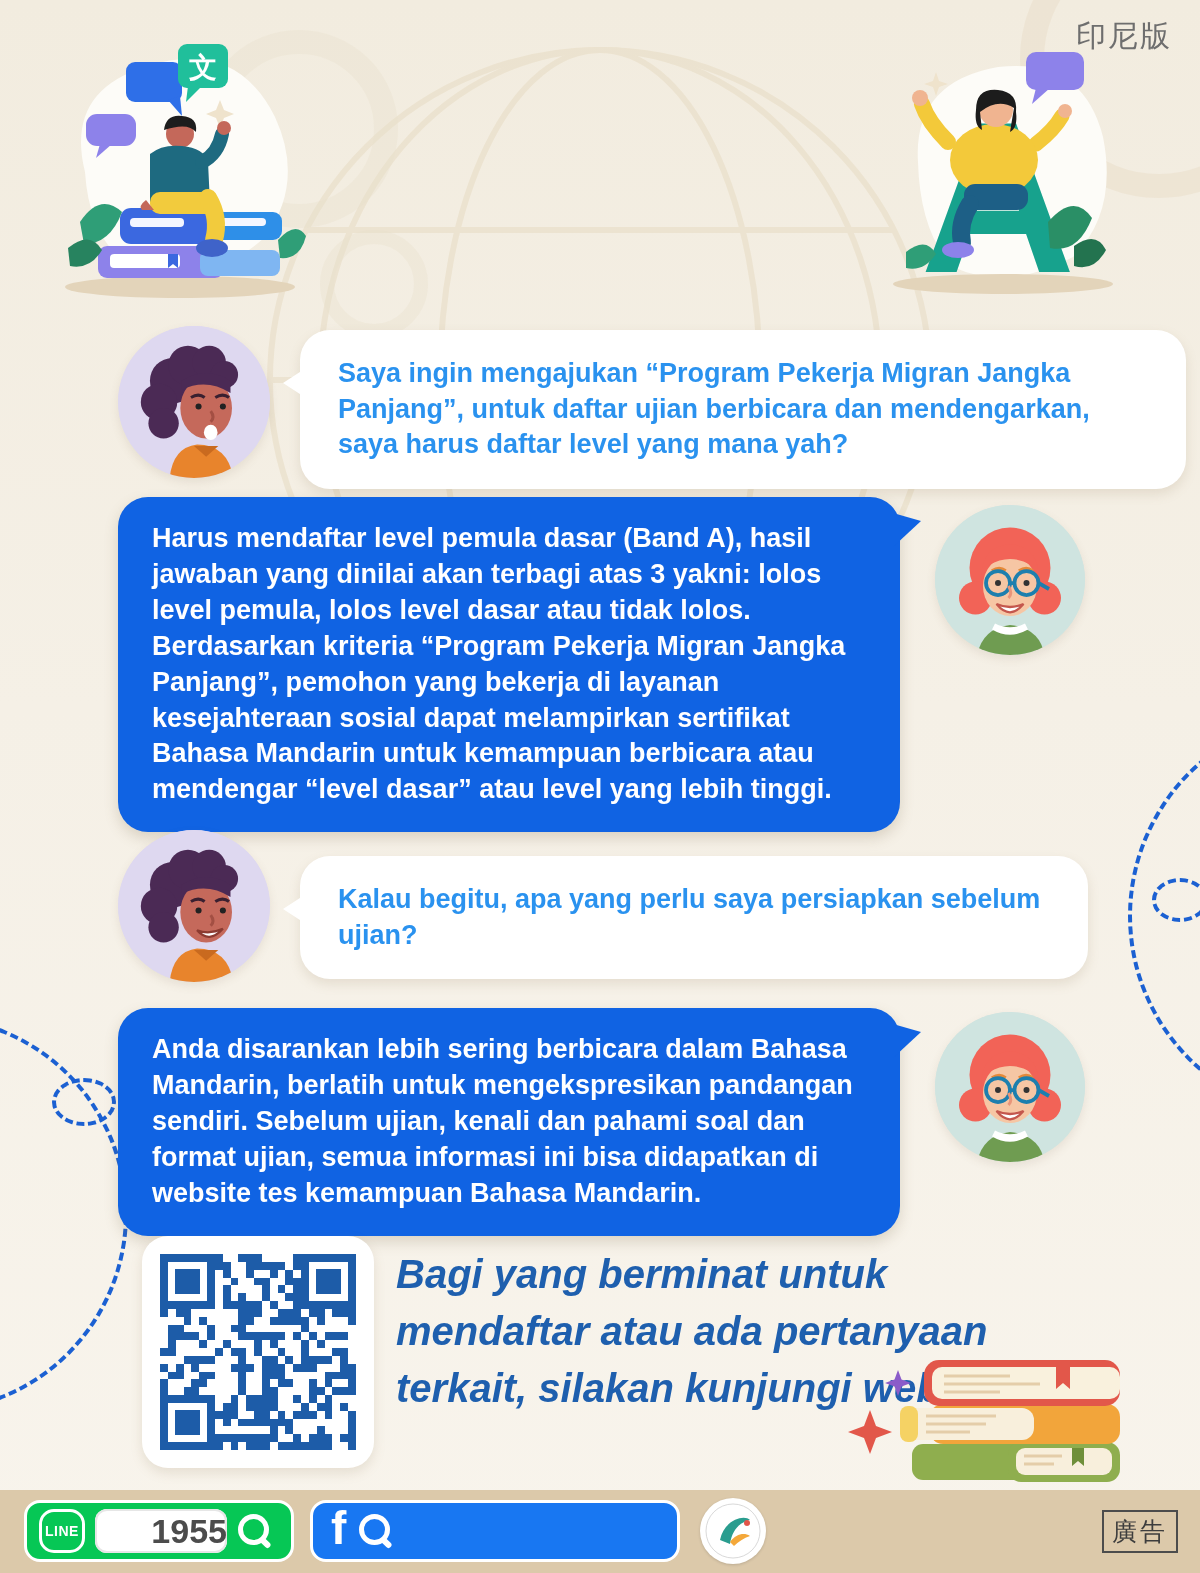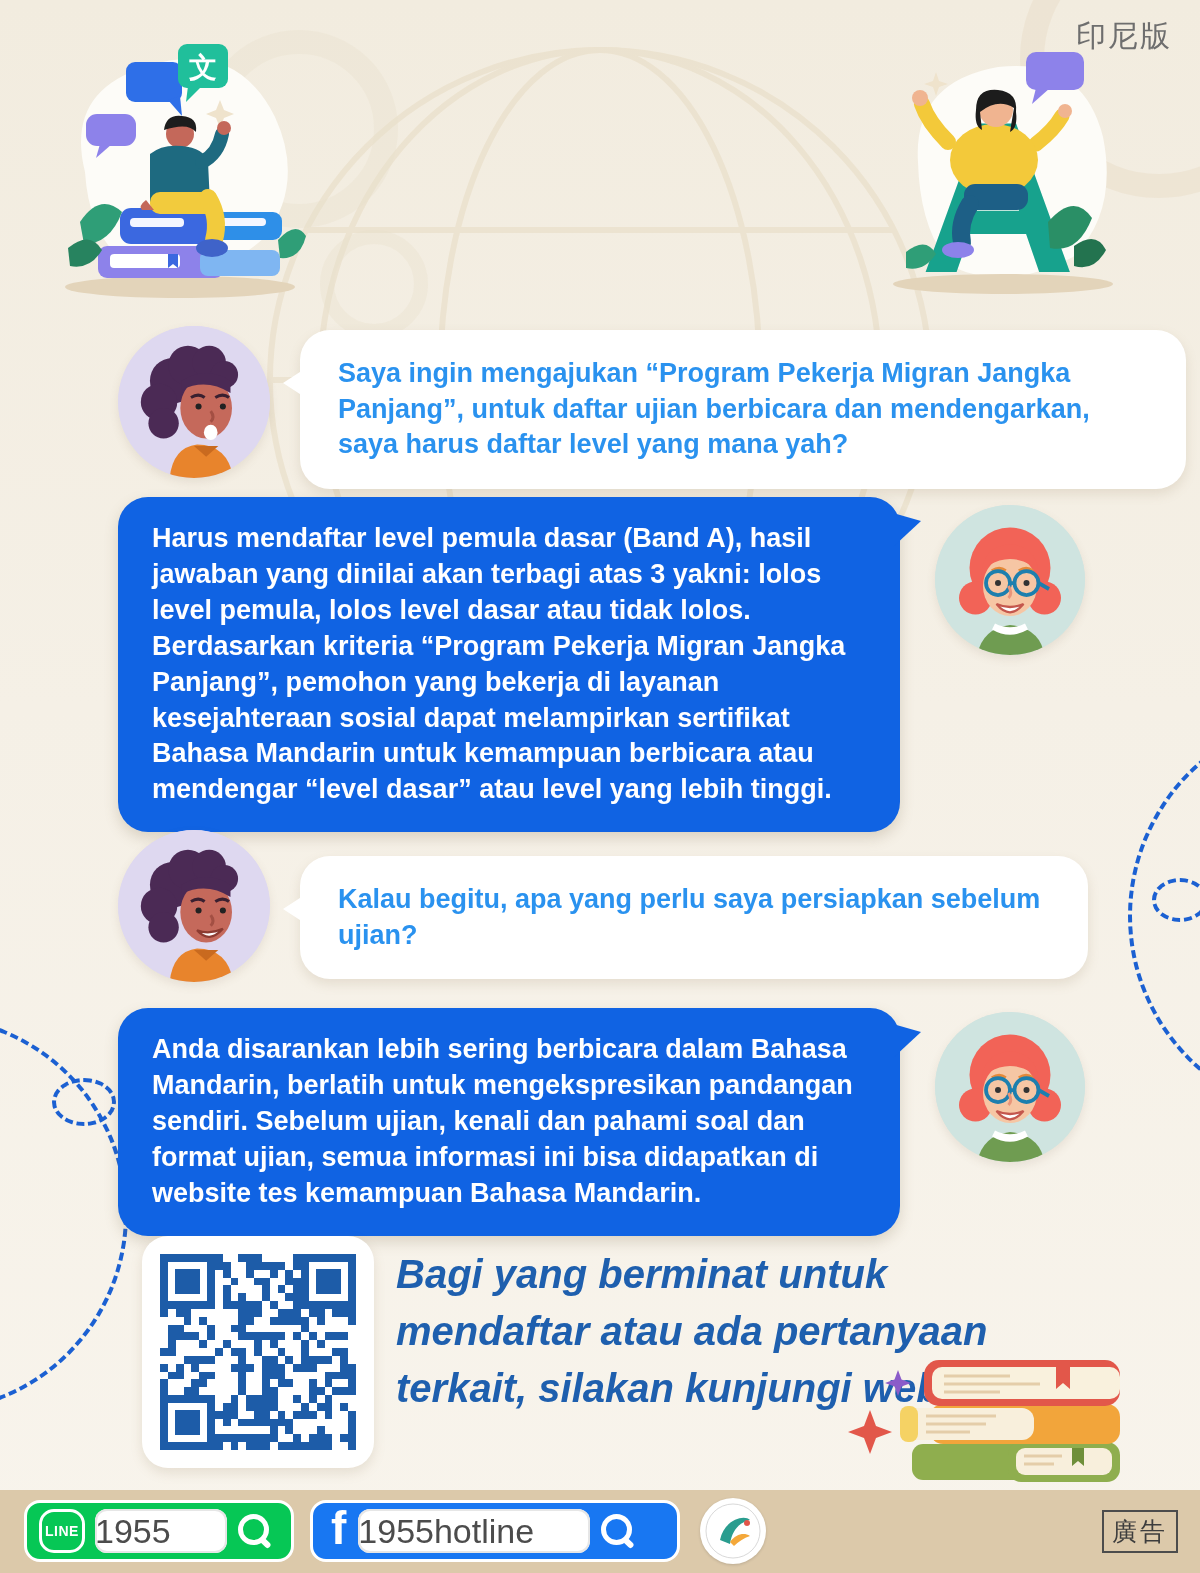--- a/index.html
+++ b/index.html
@@ -56,7 +56,7 @@
   .pill-line{left:24px;width:270px;background:#06C755;}
   .pill-fb{left:310px;width:370px;background:#1877F2;}
   .pill-input{background:#fff;border-radius:12px;height:44px;display:flex;align-items:center;
-    justify-content:flex-start;font-weight:normal;font-size:34px;color:#4c4c4c;box-shadow:inset 0 0 0 2px #e6e6e6;}
+    justify-content:flex-end;font-weight:bold;font-size:34px;color:#4c4c4c;box-shadow:inset 0 0 0 2px #e6e6e6;}
   .line-logo{width:46px;height:44px;min-width:46px;background:#06C755;border:3px solid #fff;border-radius:15px;
     display:flex;align-items:center;justify-content:center;box-sizing:border-box;
     color:#fff;font-size:14px;font-weight:bold;letter-spacing:.5px;}

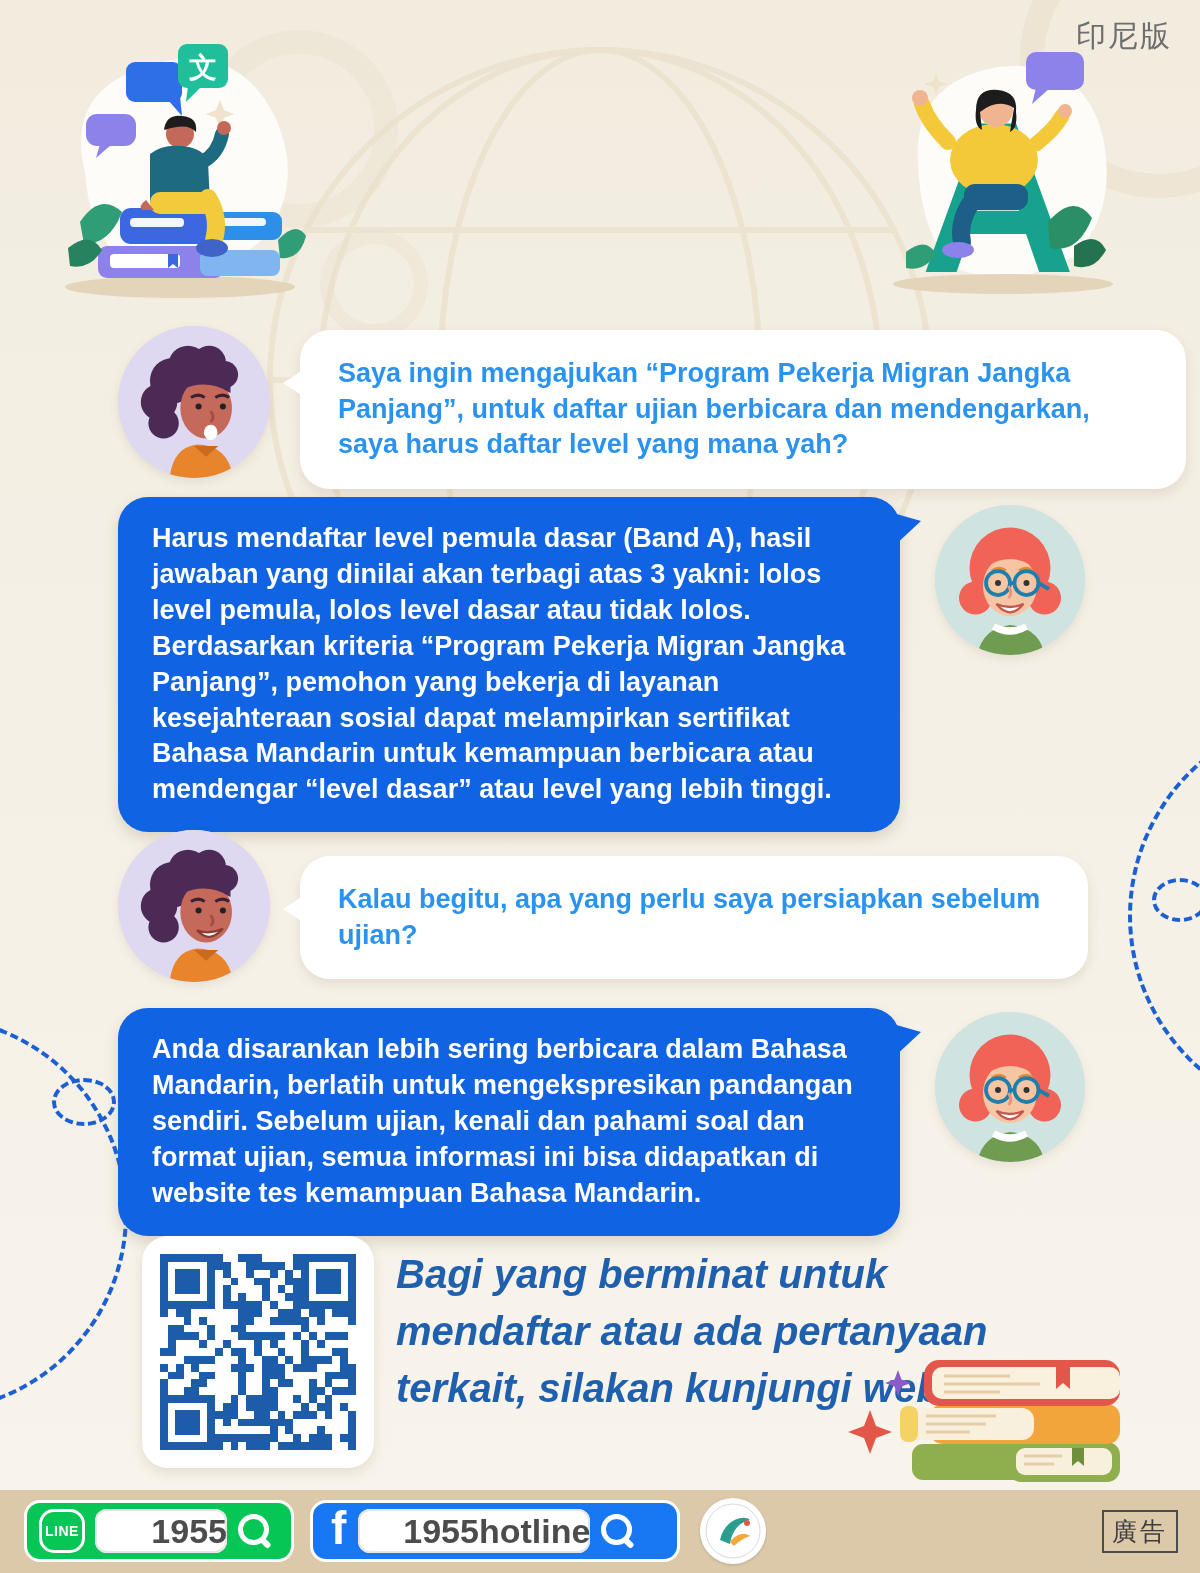--- a/index.html
+++ b/index.html
@@ -562,9 +562,6 @@
     </div>
     <div class="pill pill-fb">
       <span class="fb-f">f</span>
-      <div class="pill-input" style="width:232px;">
-        <span>1955hotline</span>
-      </div>
       <div class="mag"></div>
     </div>
     <div class="gov">

